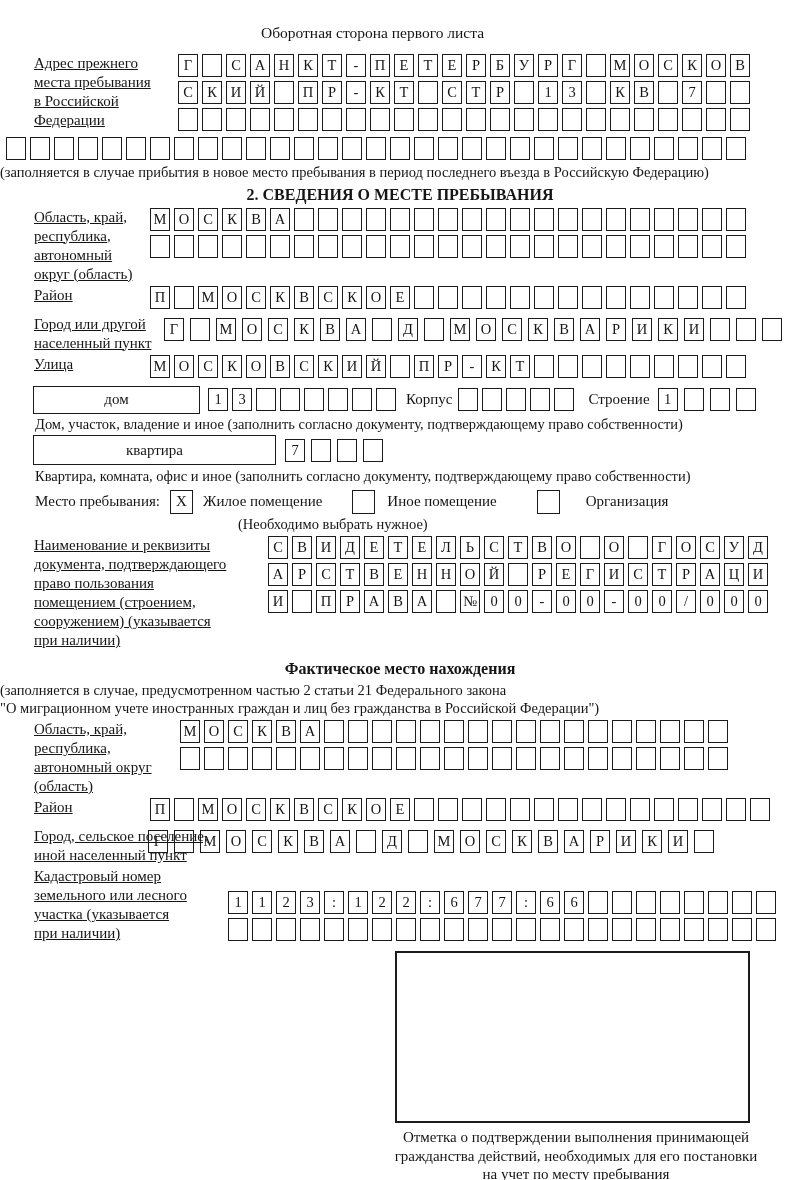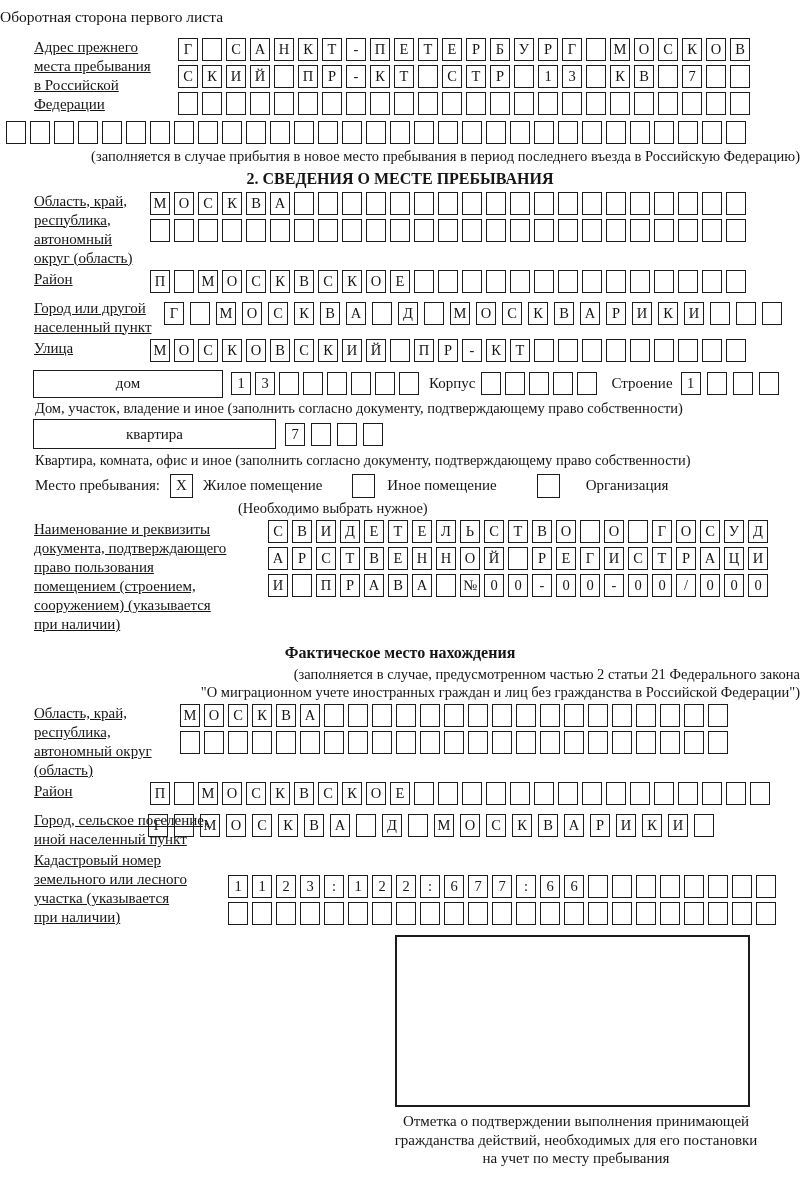--- a/index.html
+++ b/index.html
@@ -10,7 +10,7 @@
     font-family: "Liberation Serif", serif;
     position: relative;
   }
-  .corner { text-align: left; padding: 8px 55px 0 0; font-size: 15.5px; margin-bottom: 12px; }
+  .corner { text-align: center; padding: 24px 55px 0 0; font-size: 15.5px; margin-bottom: 12px; }
 
   .field { display: flex; align-items: flex-start; margin-bottom: 2px; }
   .lbl { font-size: 15px; line-height: 19px; flex-shrink: 0; padding-left: 34px; }

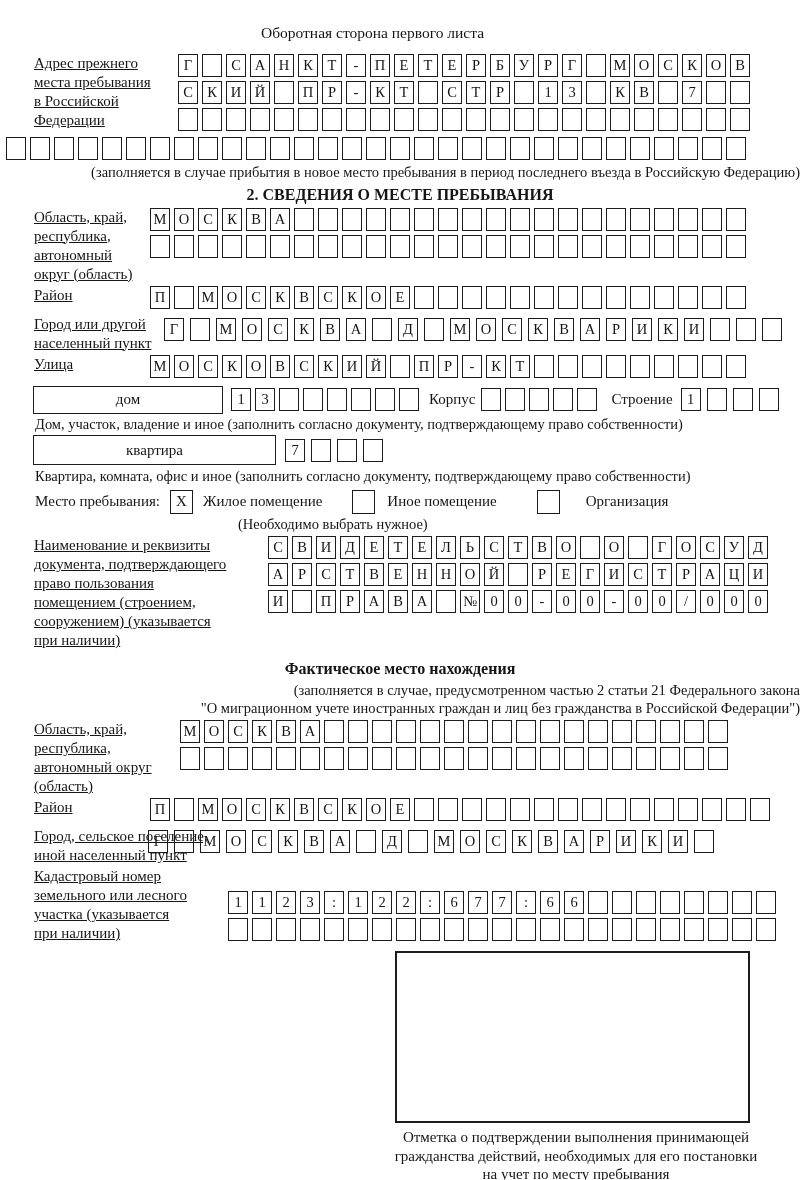--- a/index.html
+++ b/index.html
@@ -31,7 +31,7 @@
     font-size: 14.5px; line-height: 1;
   }
   .note { font-size: 14.5px; line-height: 17.5px; }
-  .note.center { text-align: right; padding-left: 8px; }
+  .note.center { text-align: left; }
   .title { text-align: center; font-weight: bold; font-size: 16px; }
 
   .fullrow { margin-left: 6px; }

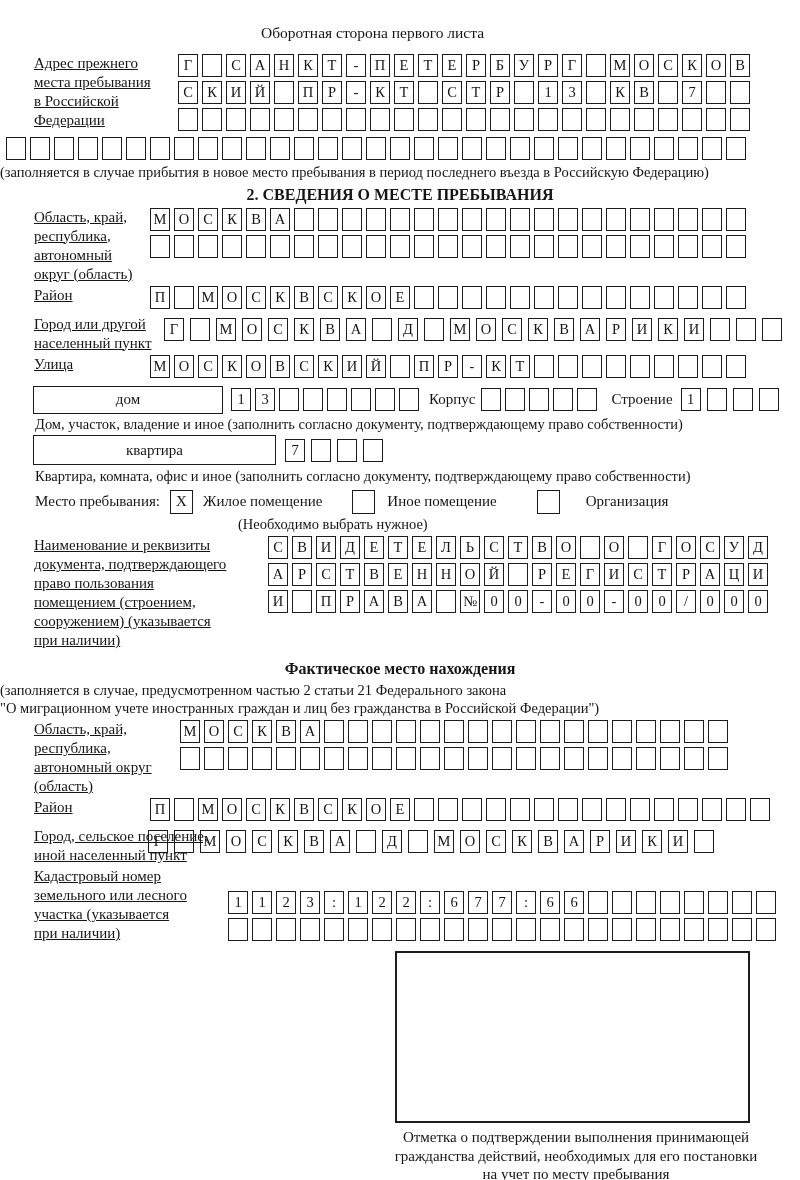--- a/index.html
+++ b/index.html
@@ -352,7 +352,7 @@
 </div>
 
 <div class="inline-row mt4">
-  <div class="widebox" style="width:190px; margin-right:8px;">дом</div>
+  <div class="widebox" style="width:167px; margin-right:8px;">дом</div>
   <div class="cellrow" style="margin-bottom:0;">
       <span class="cell">1</span>
       <span class="cell">3</span>

